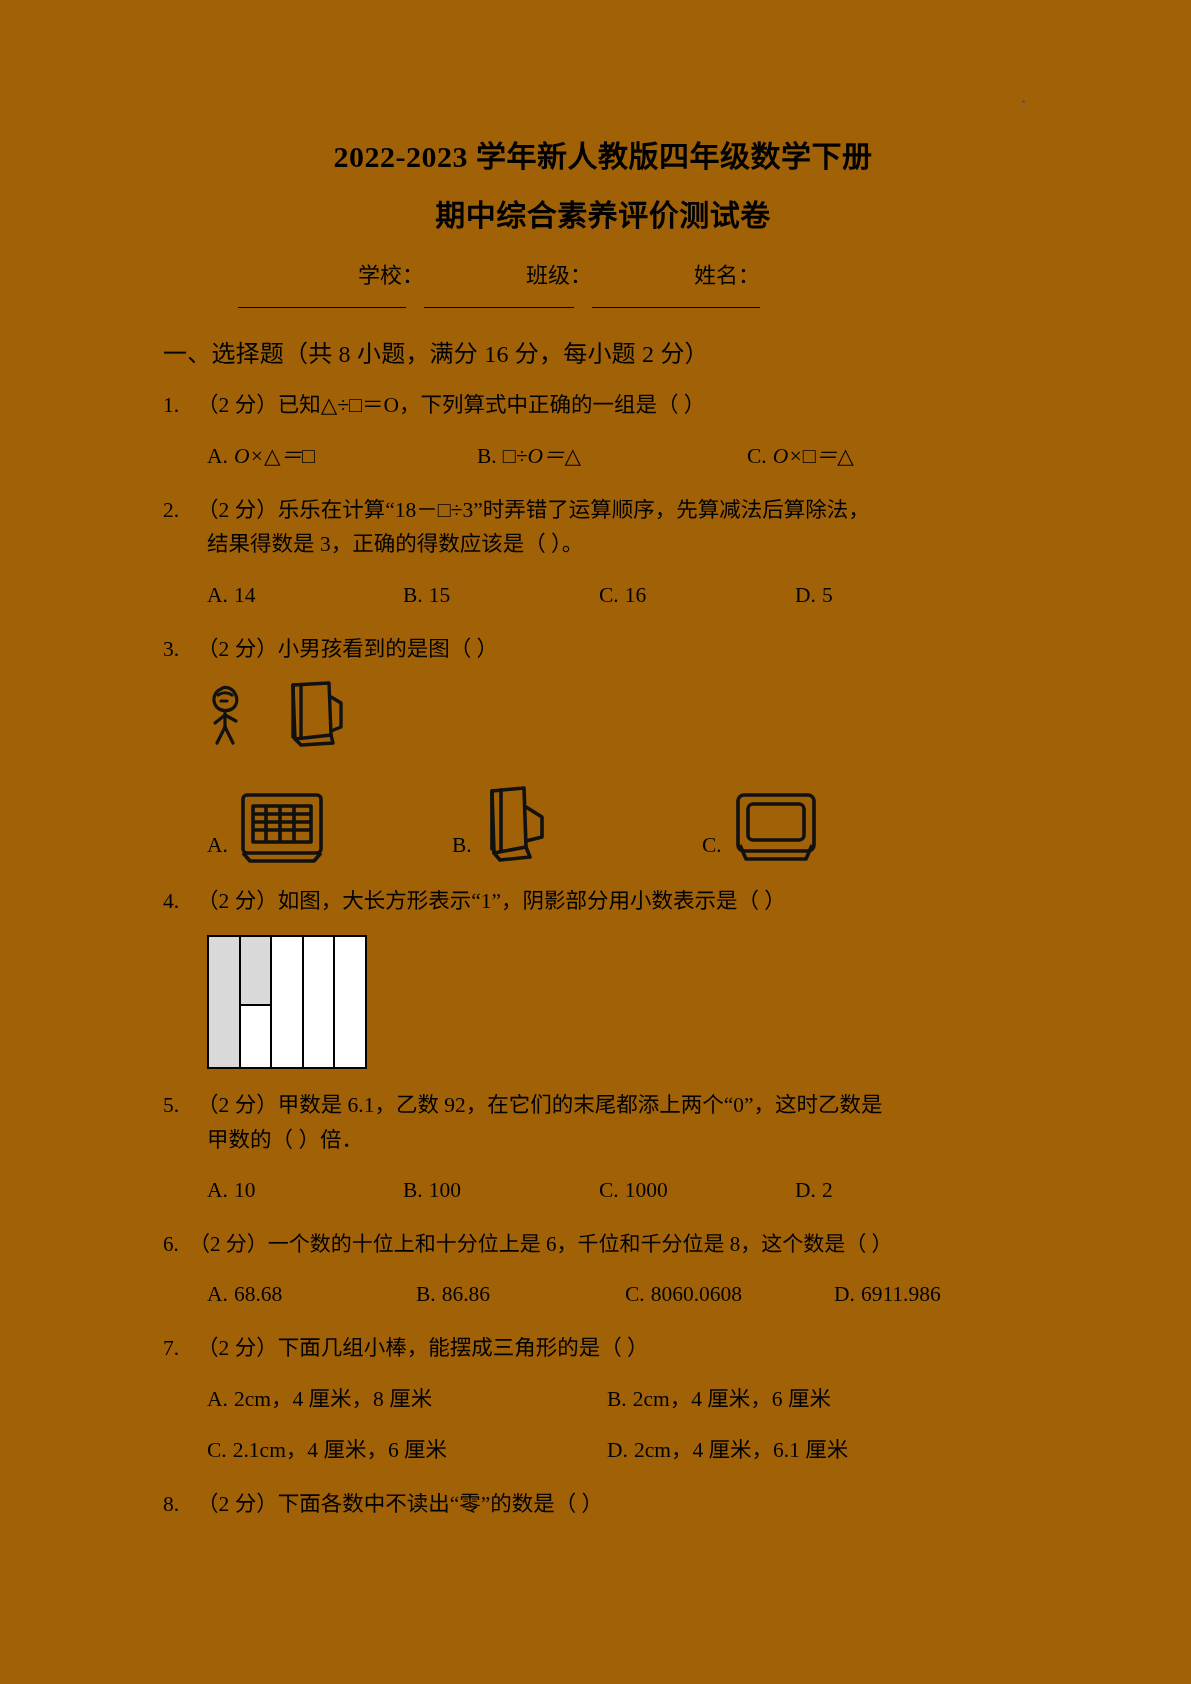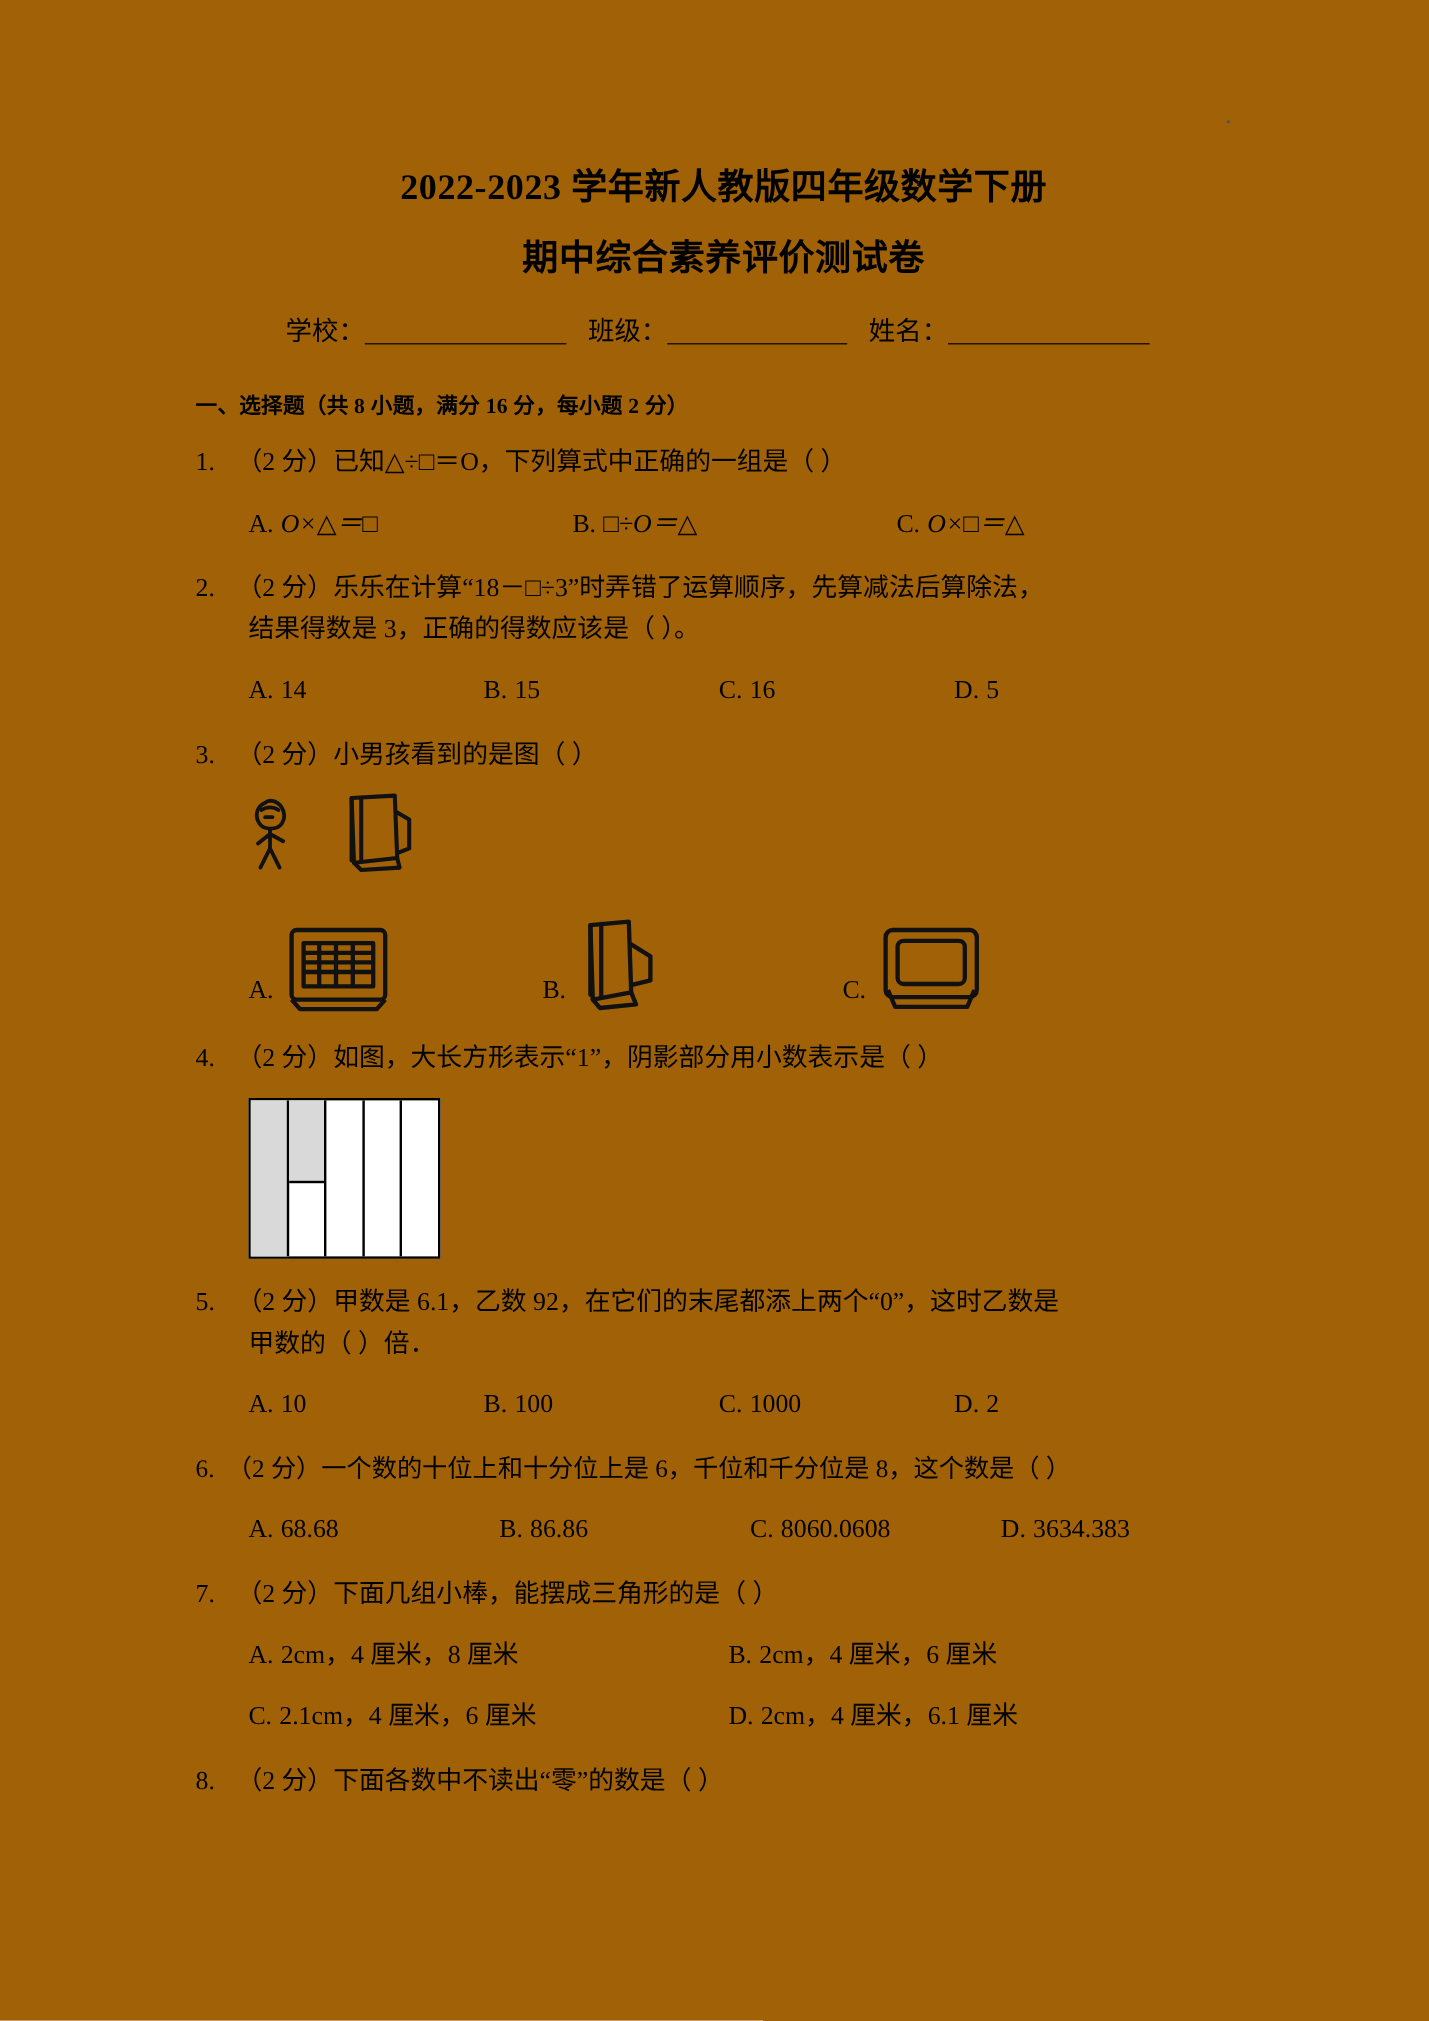--- a/index.html
+++ b/index.html
@@ -64,6 +64,7 @@
   .info-field {
     display: inline-flex;
     align-items: flex-end;
+    flex-direction: column;
   }
   .info-label {
     font-size: 22px;

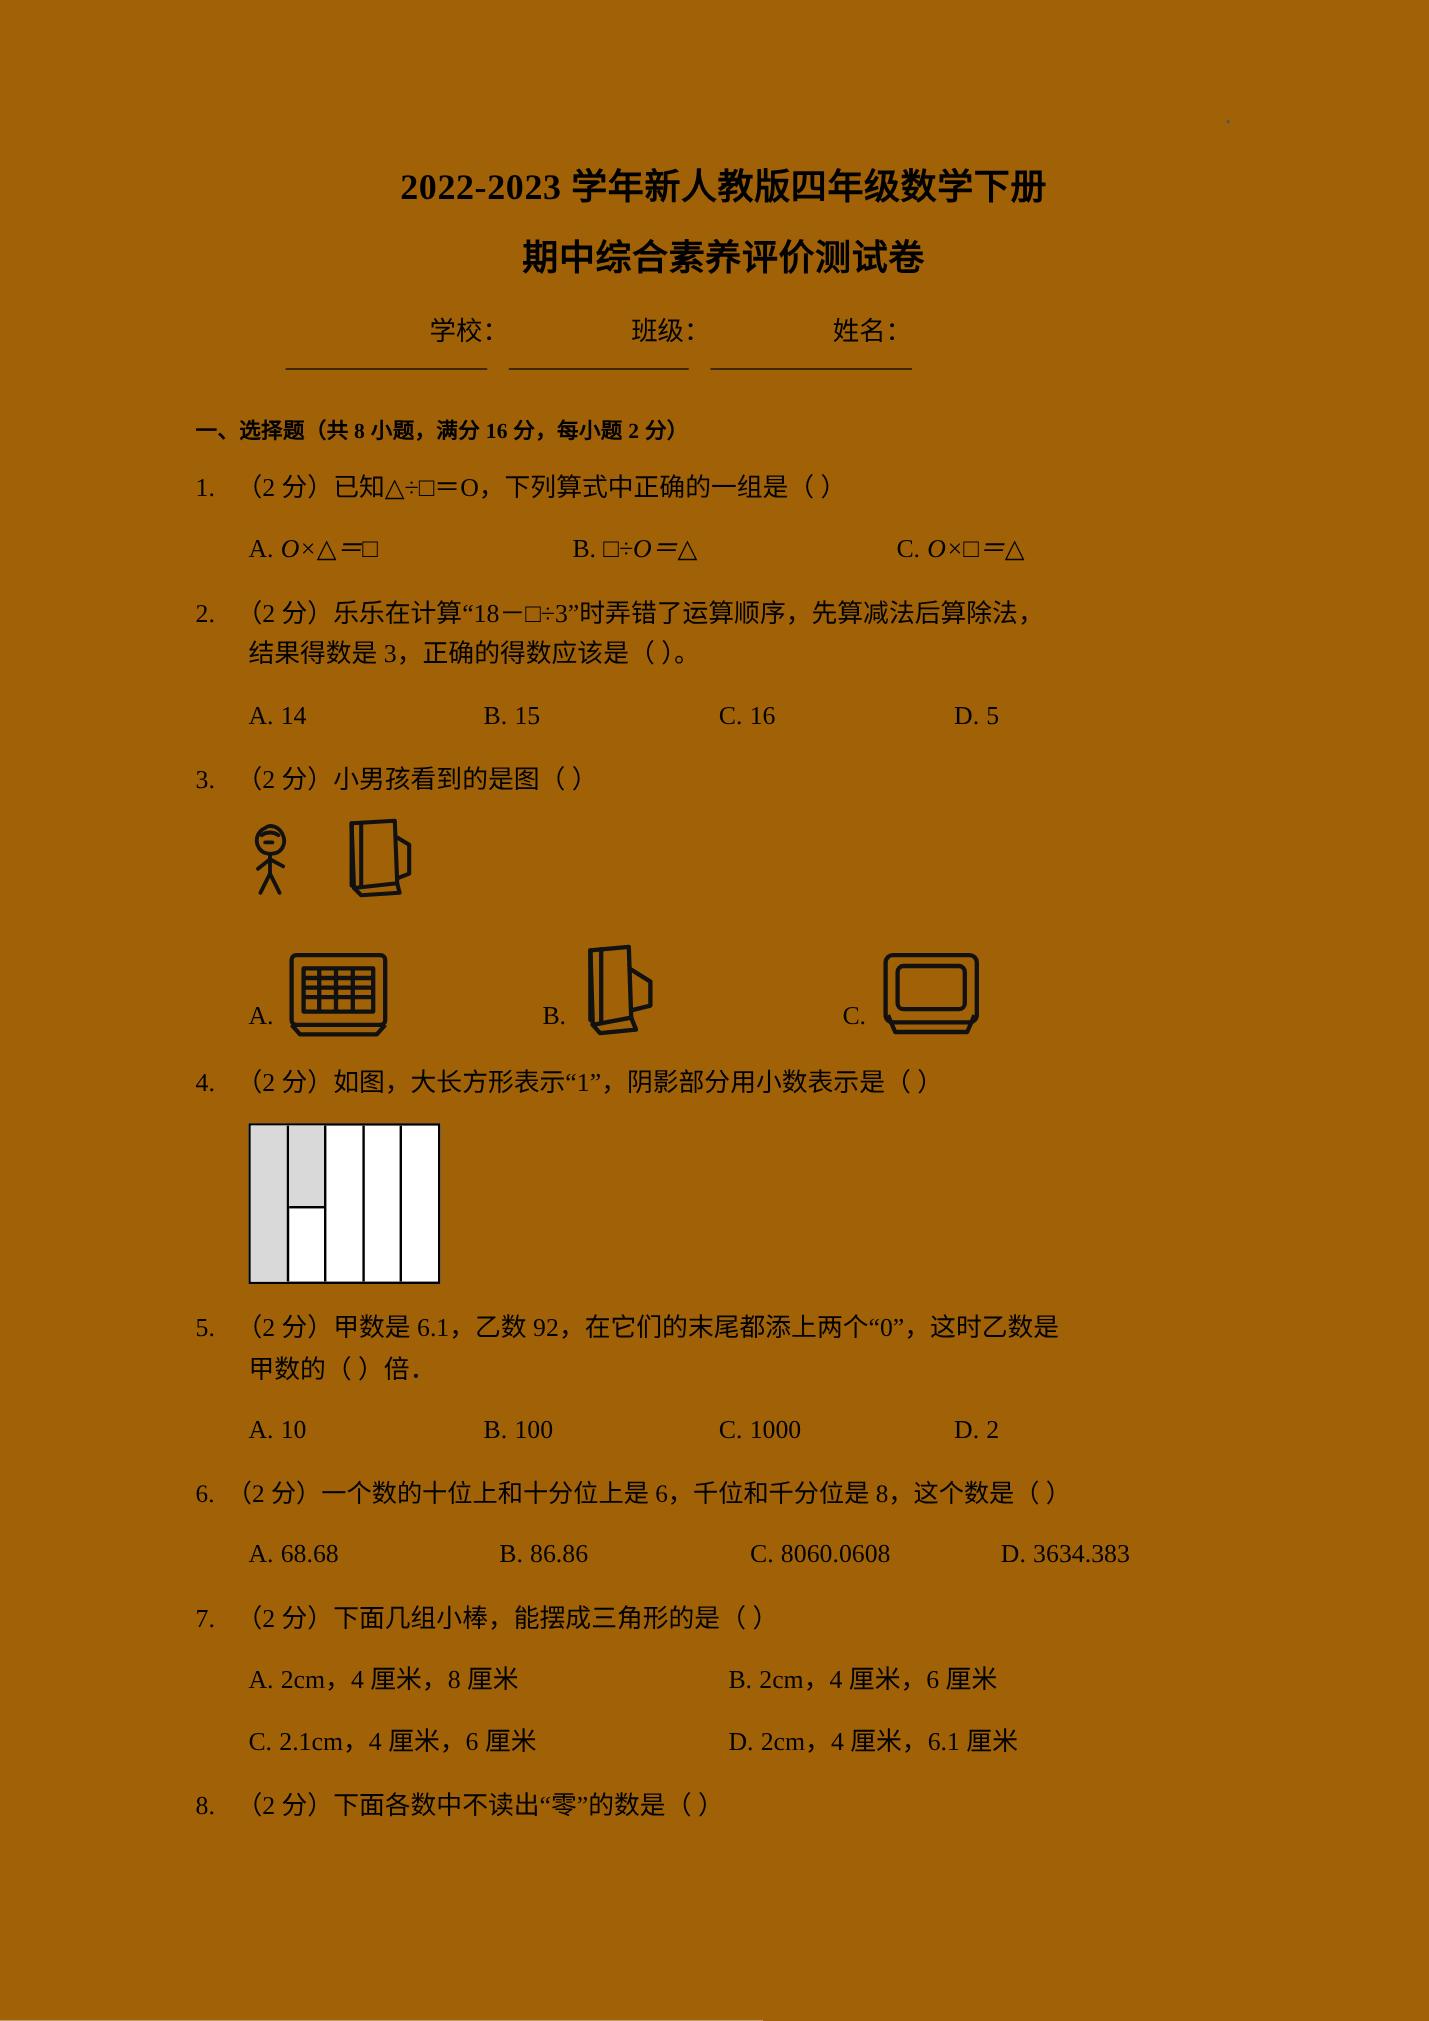--- a/index.html
+++ b/index.html
@@ -81,10 +81,10 @@
 
   
   .section-heading {
-    margin-top: 36px;
+    margin-top: 26px;
     margin-left: 0px;
-    font-size: 18px;
-    font-weight: bold;
+    font-size: 24px;
+    font-weight: normal;
     letter-spacing: 0.2px;
   }
 

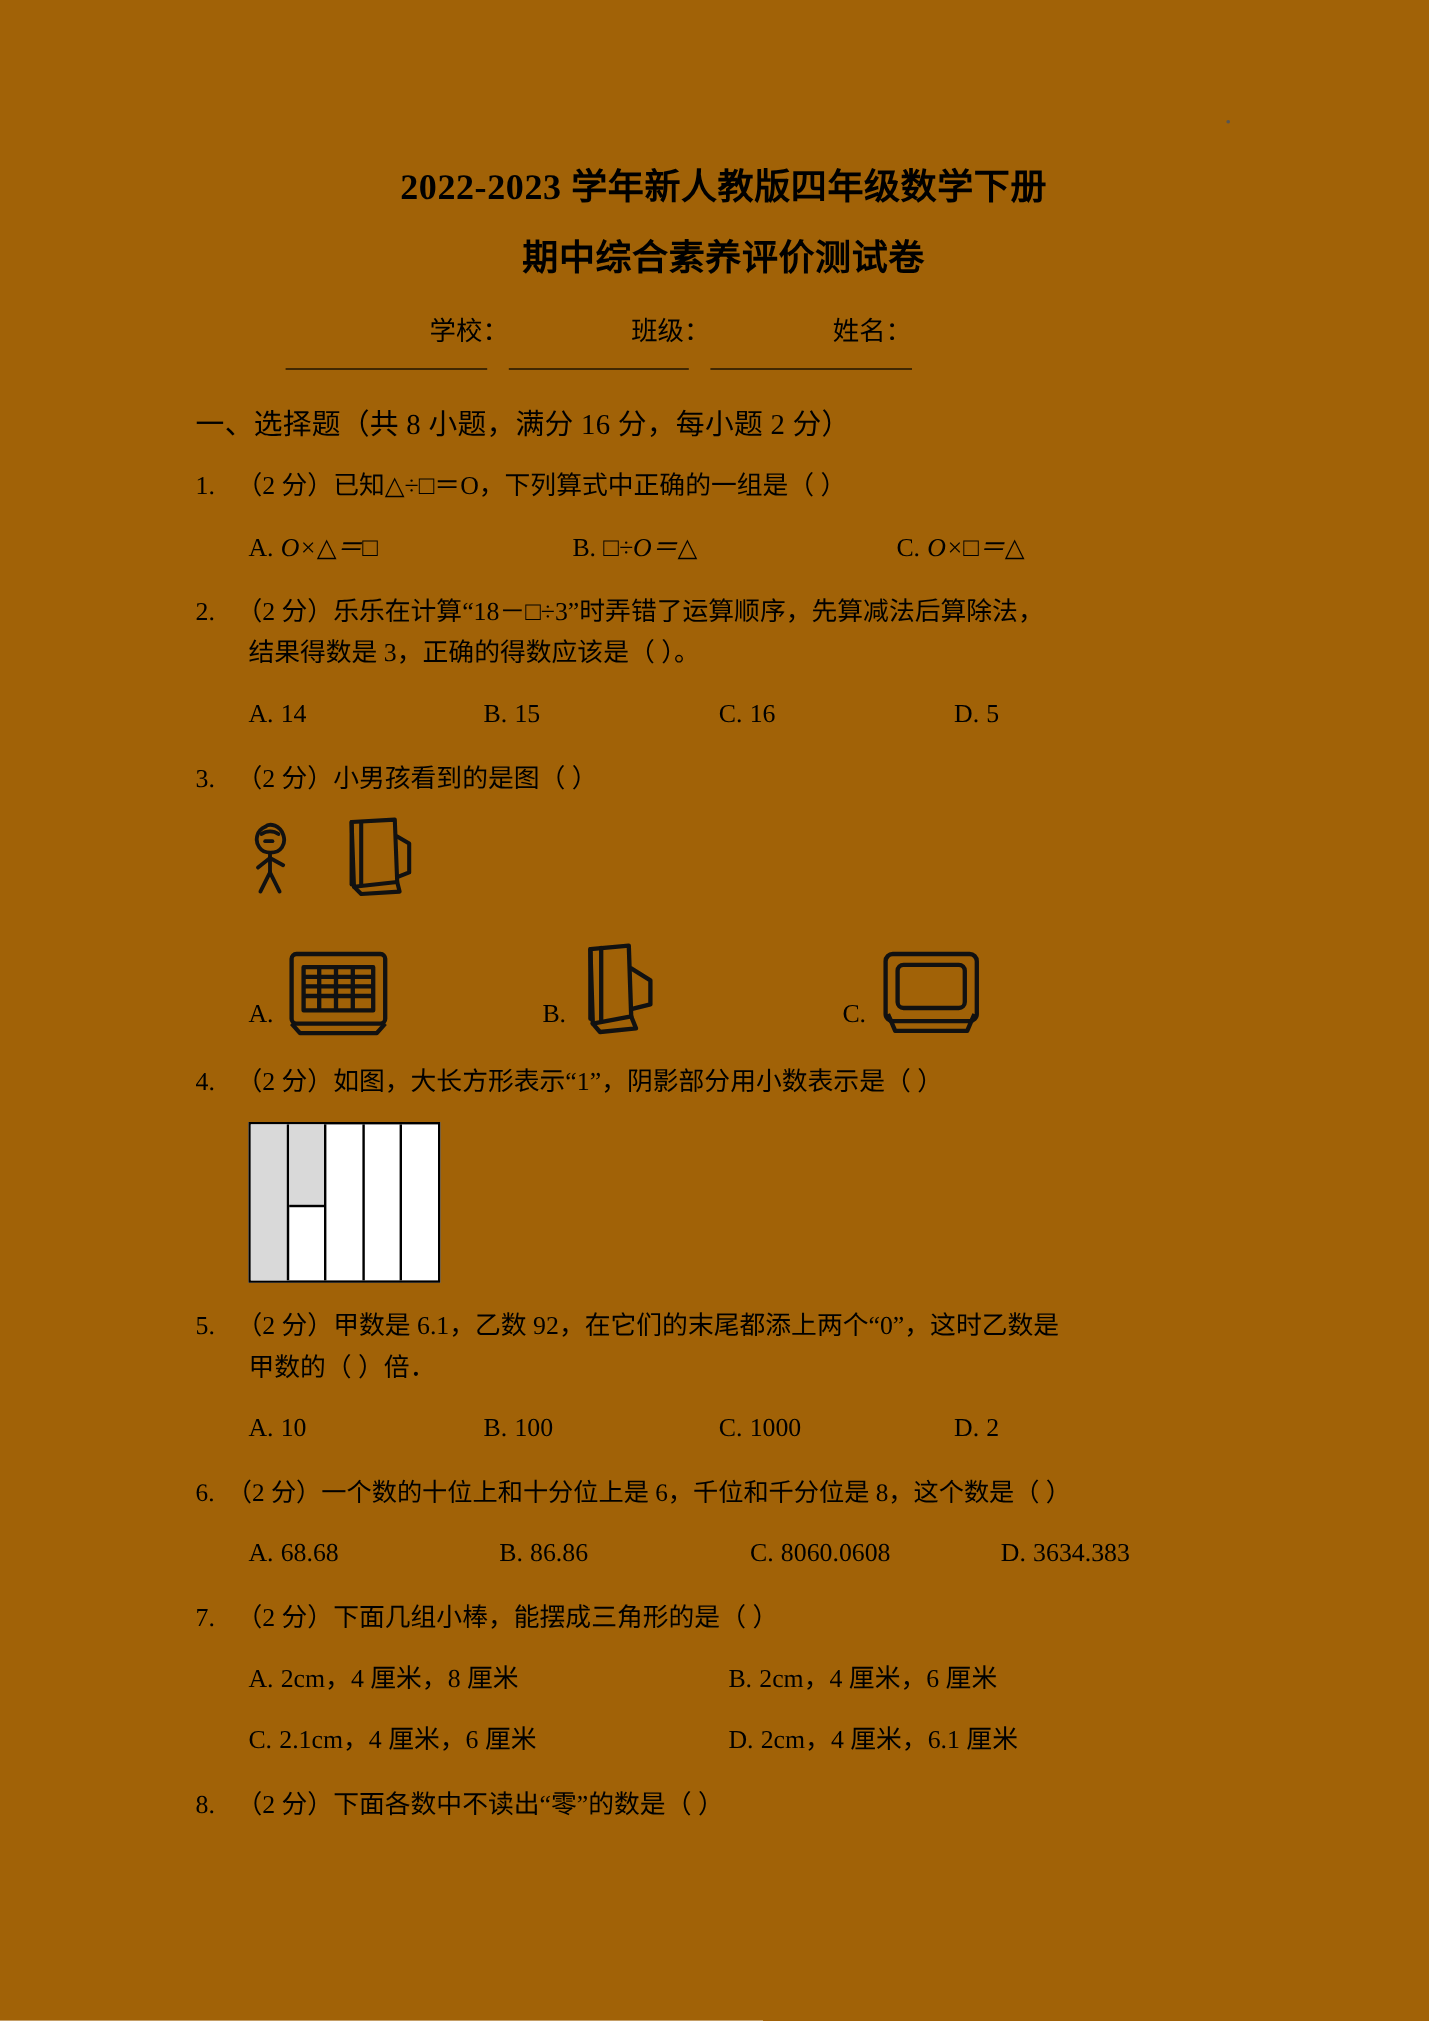--- a/index.html
+++ b/index.html
@@ -365,7 +365,7 @@
         <span class="opt"><span class="opt-label">A.</span><span>68.68</span></span>
         <span class="opt"><span class="opt-label">B.</span><span>86.86</span></span>
         <span class="opt"><span class="opt-label">C.</span><span>8060.0608</span></span>
-        <span class="opt"><span class="opt-label">D.</span><span>3634.383</span></span>
+        <span class="opt"><span class="opt-label">D.</span><span>6911.986</span></span>
       </div>
     </div>
 

